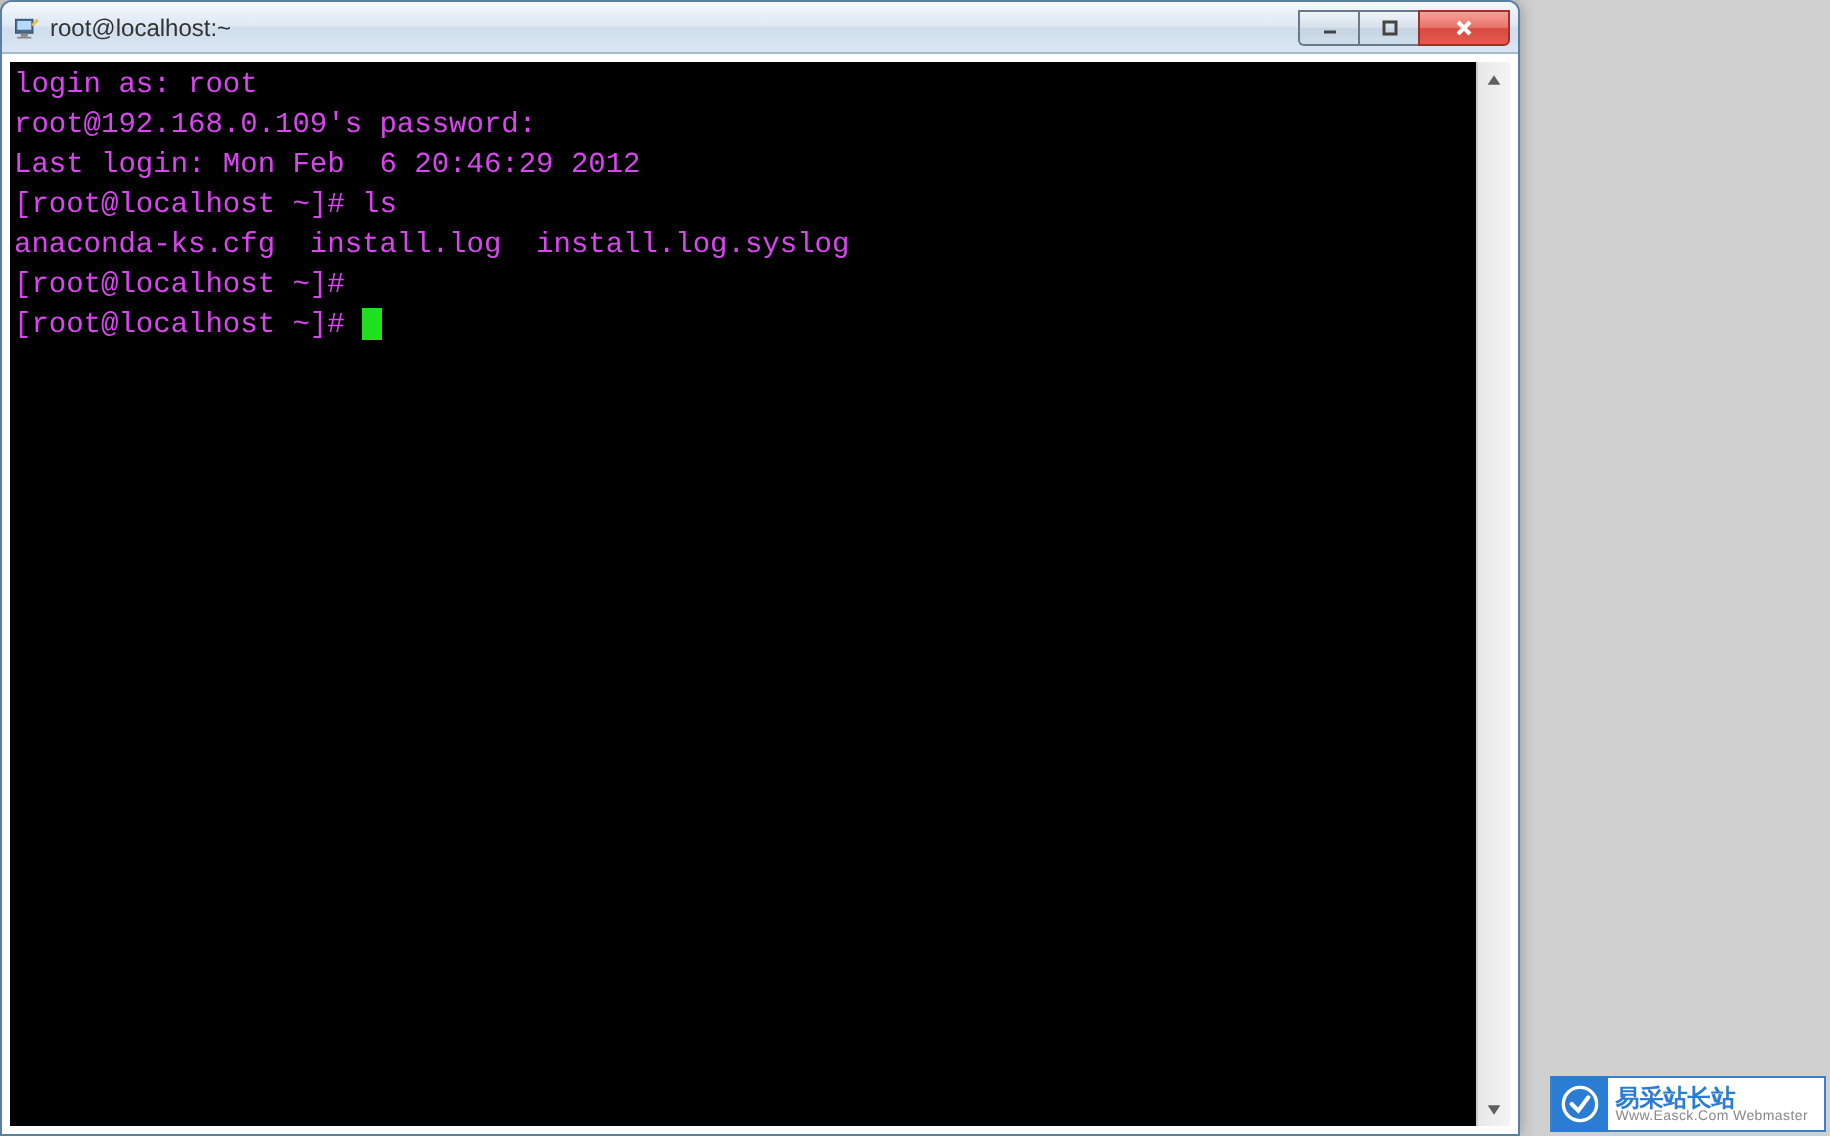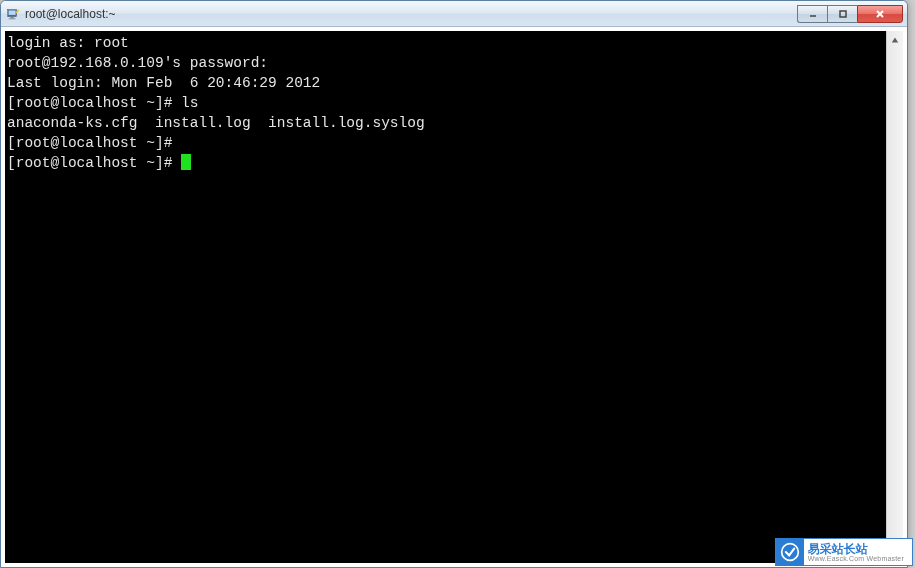--- a/index.html
+++ b/index.html
@@ -19,7 +19,7 @@
       position: absolute;
       top: 0;
       left: 0;
-      width: 908px;
+      width: 760px;
       height: 568px;
       background: #fff;
       border: 1px solid #5a7fa0;

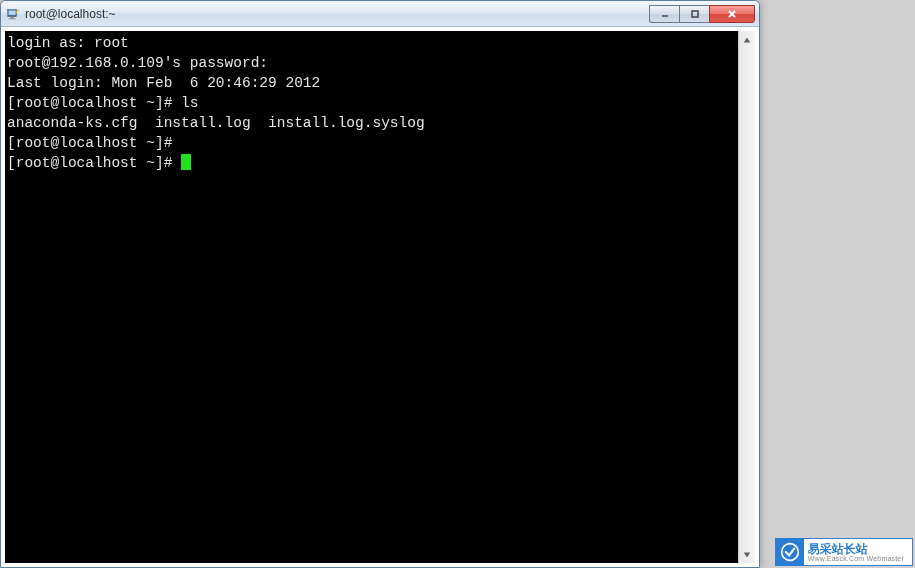--- a/index.html
+++ b/index.html
@@ -101,7 +101,7 @@
     .terminal {
       flex: 1;
       background: #000;
-      color: #e5e5e5;
+      color: #d946ef;
       font-family: "Courier New", monospace;
       font-size: 14.5px;
       line-height: 20px;

